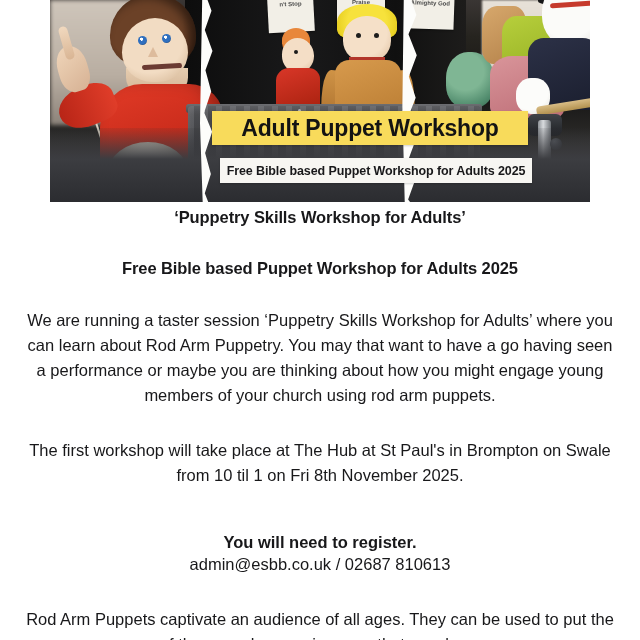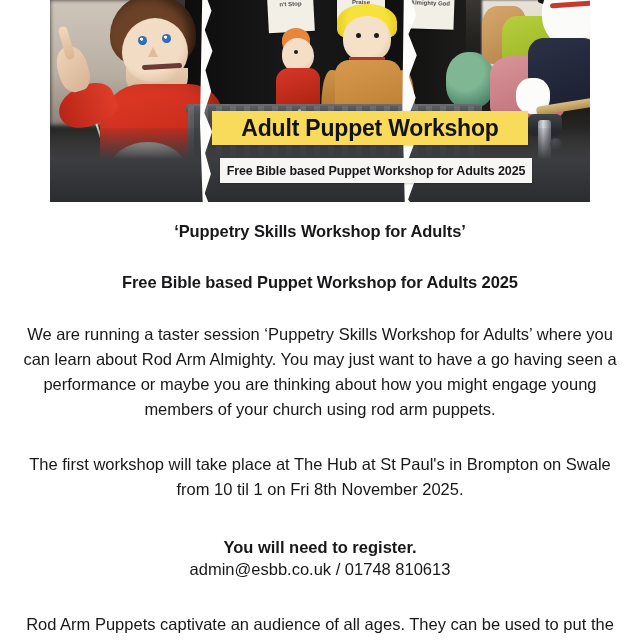--- a/index.html
+++ b/index.html
@@ -286,7 +286,7 @@
     color: #18181a;
   }
   .heading-1 {
-    margin-top: 20px;
+    margin-top: 6px;
     font-size: 16.5px;
     font-weight: 700;
     letter-spacing: -0.1px;

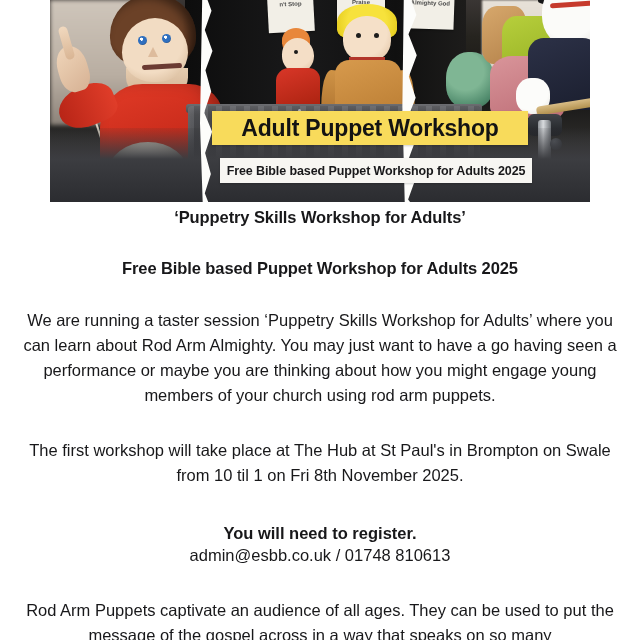--- a/index.html
+++ b/index.html
@@ -403,7 +403,7 @@
 
     <div class="line heading-2">Free Bible based Puppet Workshop for Adults 2025</div>
 
-    <div class="line para">We are running a taster session ‘Puppetry Skills Workshop for Adults’ where you can learn about Rod Arm Almighty. You may just want to have a go having seen a performance or maybe you are thinking about how you might engage young members of your church using rod arm puppets.</div>
+    <div class="line para">We are running a taster session ‘Puppetry Skills Workshop for Adults’ where you can learn about Rod Arm Puppetry. You may that want to have a go having seen a performance or maybe you are thinking about how you might engage young members of your church using rod arm puppets.</div>
 
     <div class="line para">The first workshop will take place at The Hub at St Paul's in Brompton on Swale from 10 til 1 on Fri 8th November 2025.</div>
 

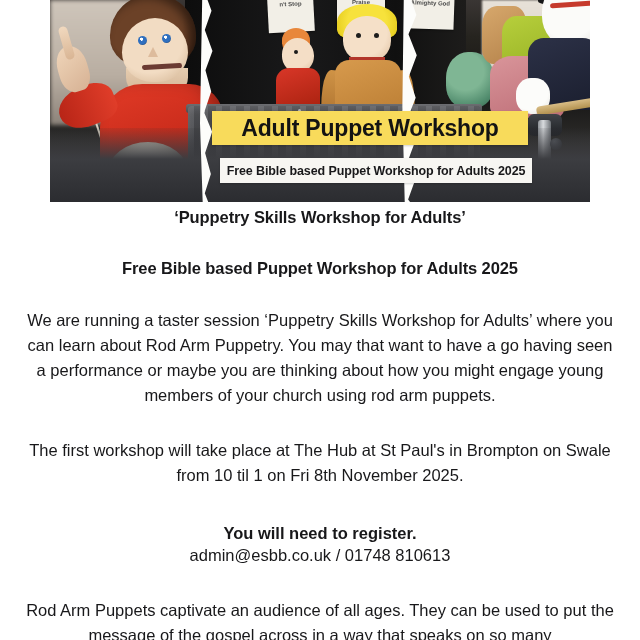--- a/index.html
+++ b/index.html
@@ -308,7 +308,7 @@
   .bold-line {
     font-size: 16.5px;
     font-weight: 700;
-    margin-top: 36px;
+    margin-top: 45px;
   }
 </style>
 </head>

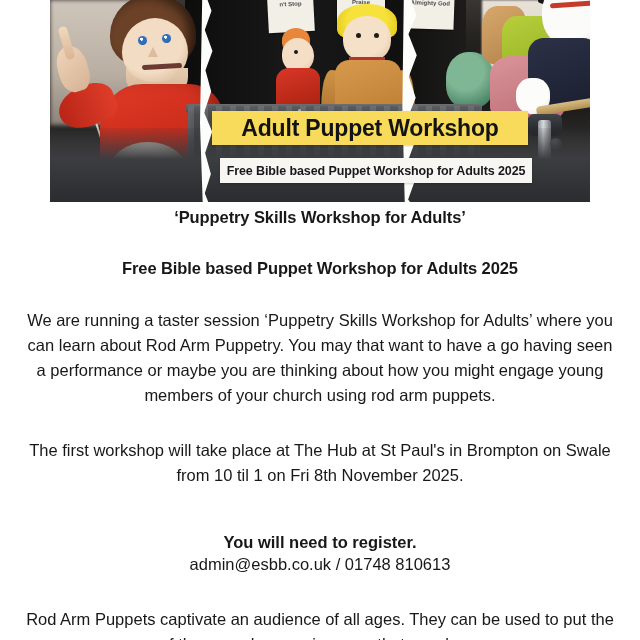--- a/index.html
+++ b/index.html
@@ -410,7 +410,7 @@
     <div class="line bold-line">You will need to register.</div>
 
 
-    <div class="line para group">admin@esbb.co.uk / 01748 810613</div>
+    <div class="line para group">admin@esbb.co.uk / 02687 810613</div>
 
     <div class="line para">Rod Arm Puppets captivate an audience of all ages. They can be used to put the message of the gospel across in a way that speaks on so many</div>
 

